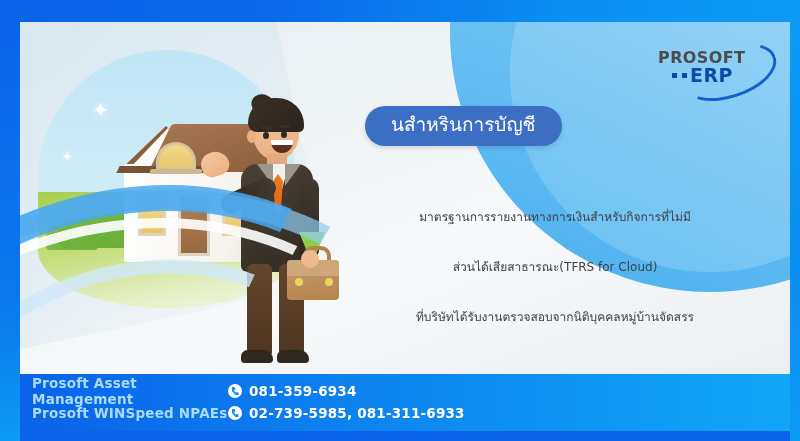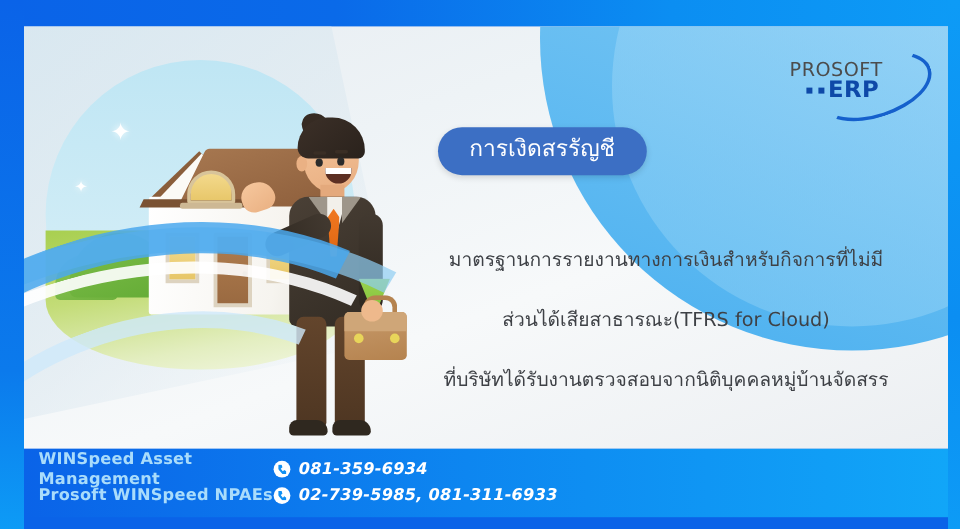--- a/index.html
+++ b/index.html
@@ -366,7 +366,7 @@
   }
   .logo-prosoft {
     position: absolute; left: 2px; top: 2px;
-    font-size: 16px; font-weight: normal; letter-spacing: .4px;
+    font-size: 16px; font-weight: bold; letter-spacing: .4px;
     color: #4c4c4c;
   }
   .logo-erp {

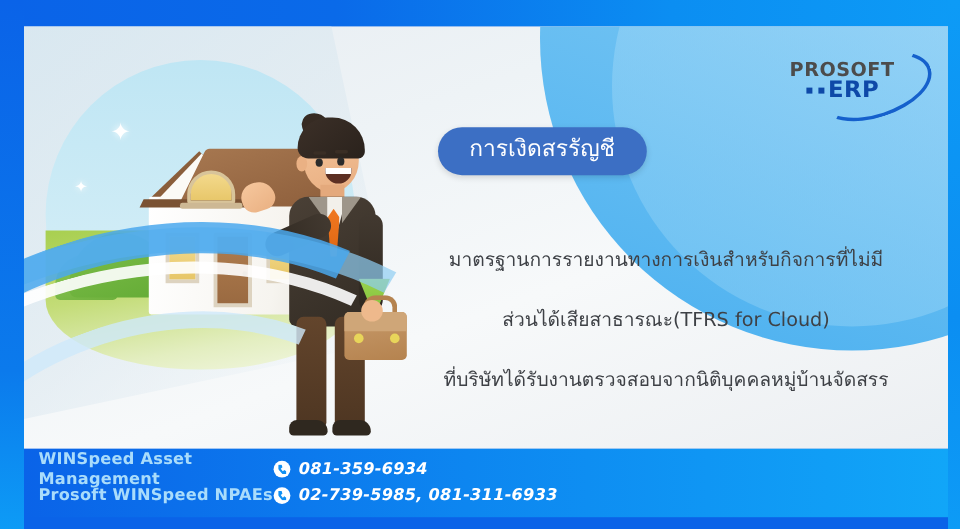--- a/index.html
+++ b/index.html
@@ -481,7 +481,7 @@
       <div class="logo-erp">ERP</div>
     </div>
 
-    <div class="badge">การเงิดสรรัญชี</div>
+    <div class="badge">นสำหรินการบัญชี</div>
 
     <div class="headline">
       <div>มาตรฐานการรายงานทางการเงินสำหรับกิจการที่ไม่มี</div>

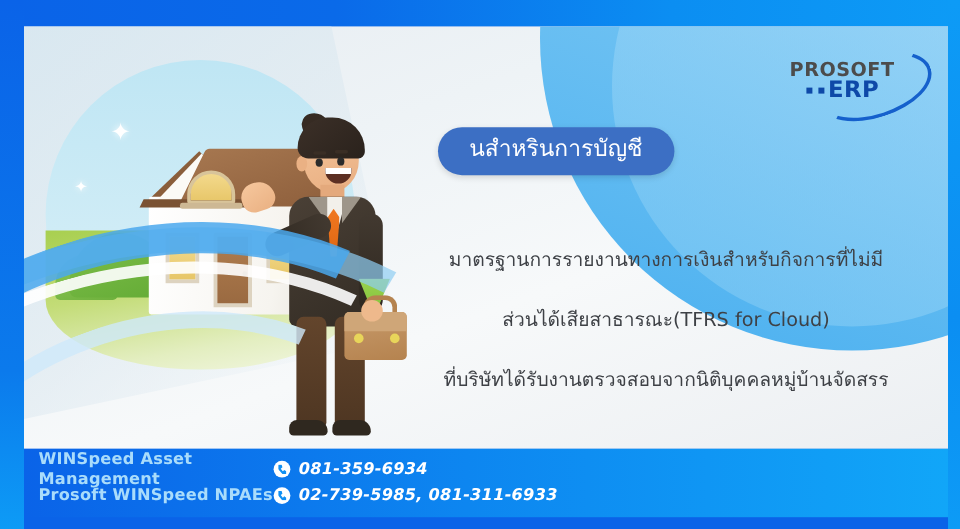--- a/index.html
+++ b/index.html
@@ -309,7 +309,7 @@
     width: 470px;
     text-align: center;
     color: #3e4146;
-    font-size: 16px;
+    font-size: 12px;
     line-height: 50px;
   }
   .headline div { white-space: nowrap; }

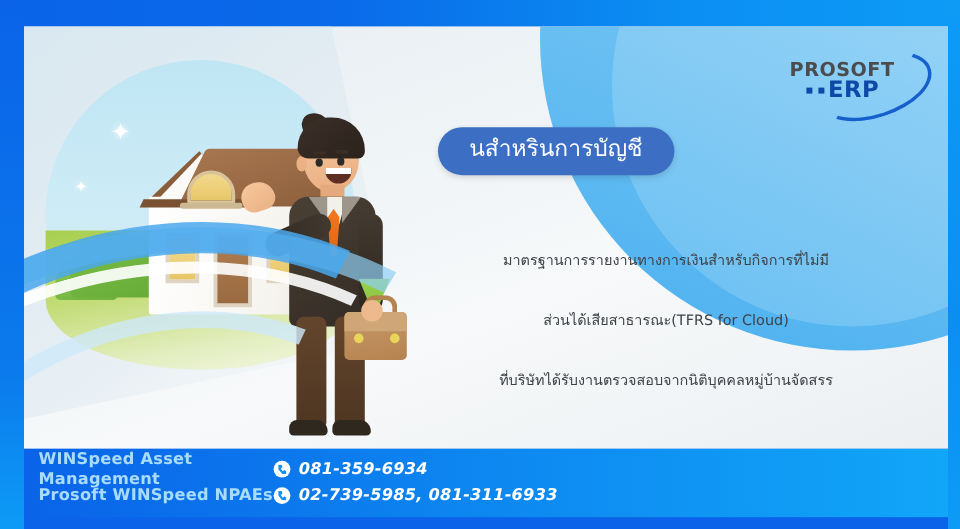--- a/index.html
+++ b/index.html
@@ -494,7 +494,7 @@
   <div class="footer">
     <div class="footer-rows" style="left:12px;">
       <div class="frow">
-        <span class="fname">WINSpeed Asset Management</span>
+        <span class="fname">Prosoft Asset Management</span>
         <span class="fphone">
           <span class="ph-ico"></span>
           <span>081-359-6934</span>

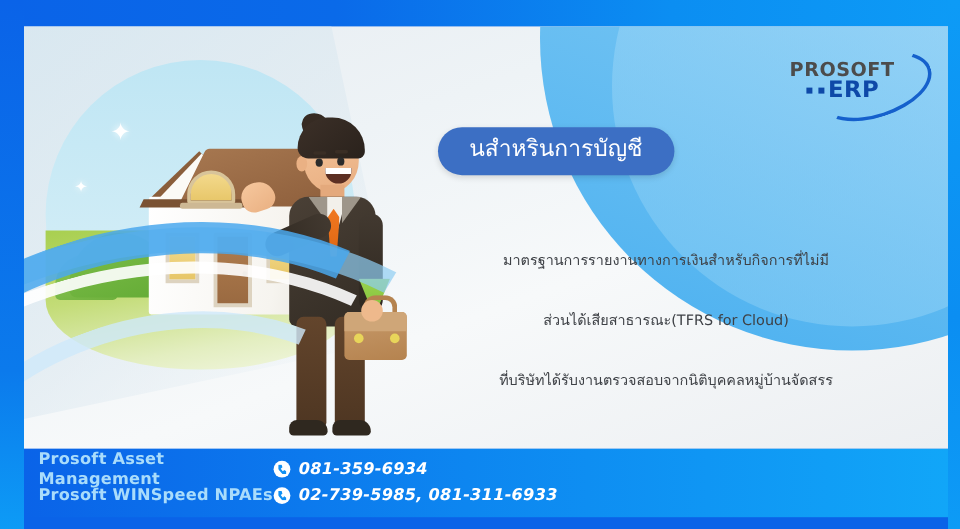--- a/index.html
+++ b/index.html
@@ -325,7 +325,7 @@
   }
   .frow { display: flex; align-items: center; height: 22px; }
   .fname { color: #a9dcfb; width: 196px; }
-  .fphone { color: #ffffff; display: flex; align-items: center; font-style: italic; }
+  .fphone { color: #ffffff; display: flex; align-items: center; }
   .ph-ico {
     display: inline-block; width: 14px; height: 14px; border-radius: 50%;
     background: #ffffff; margin-right: 7px; position: relative; flex: none;

